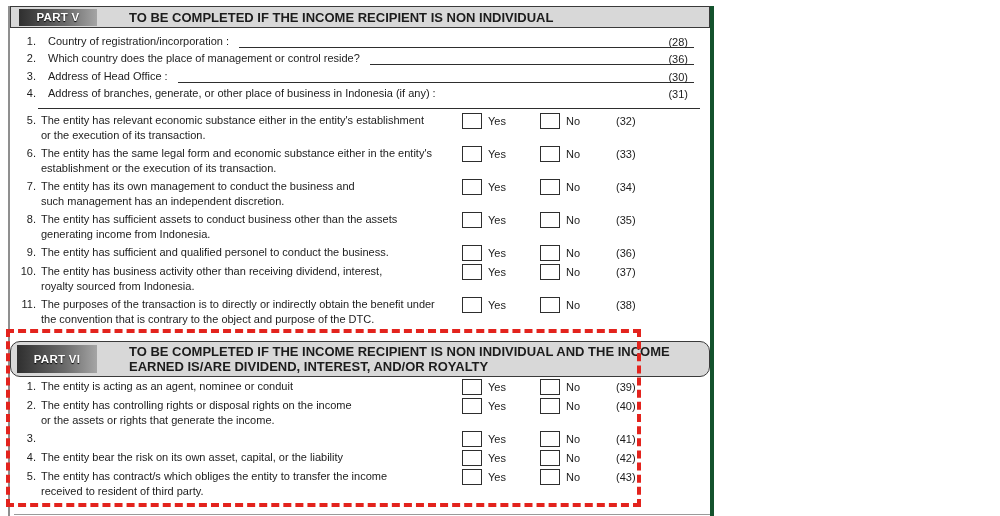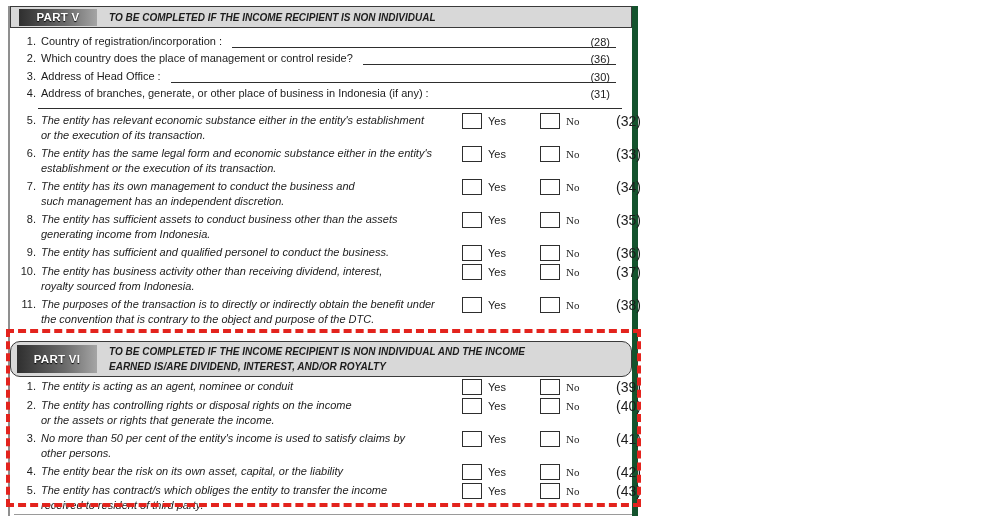--- a/index.html
+++ b/index.html
@@ -8,9 +8,9 @@
     font-family:"Liberation Sans",sans-serif;color:#1c1c1c;overflow:hidden;
   }
   .form{
-    position:absolute;left:8px;top:6px;width:630px;height:510px;
+    position:absolute;left:8px;top:6px;width:706px;height:510px;
     box-sizing:border-box;
-    border-left:2px solid #8f8f8f;border-right:6px solid #14532d;
+    border-left:2px solid #8f8f8f;border-right:4px solid #14532d;
     background:#fff;
   }
   

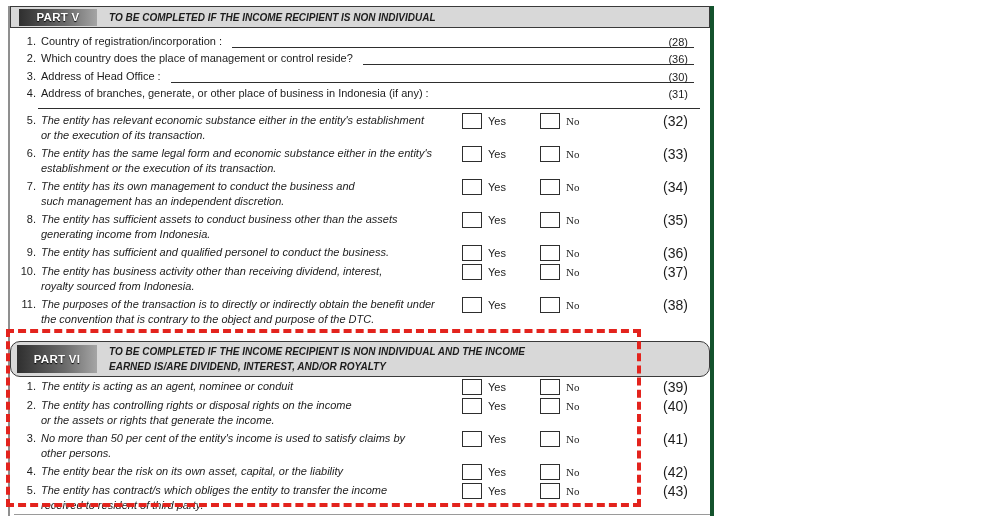--- a/index.html
+++ b/index.html
@@ -27,7 +27,7 @@
   }
   .plabel-v{width:78px;height:17px;line-height:17px;margin-left:8px;}
   .plabel-vi{width:80px;height:28px;line-height:28px;margin-left:6px;}
-  .band-title{font-weight:bold;font-size:10px;margin-left:12px;line-height:15px;font-style:italic;}
+  .band-title{font-weight:bold;font-size:13px;margin-left:32px;line-height:15px;}
   
   .trows{margin-top:4px;}
   .trow{display:flex;align-items:center;height:17.5px;position:relative;font-size:11px;}

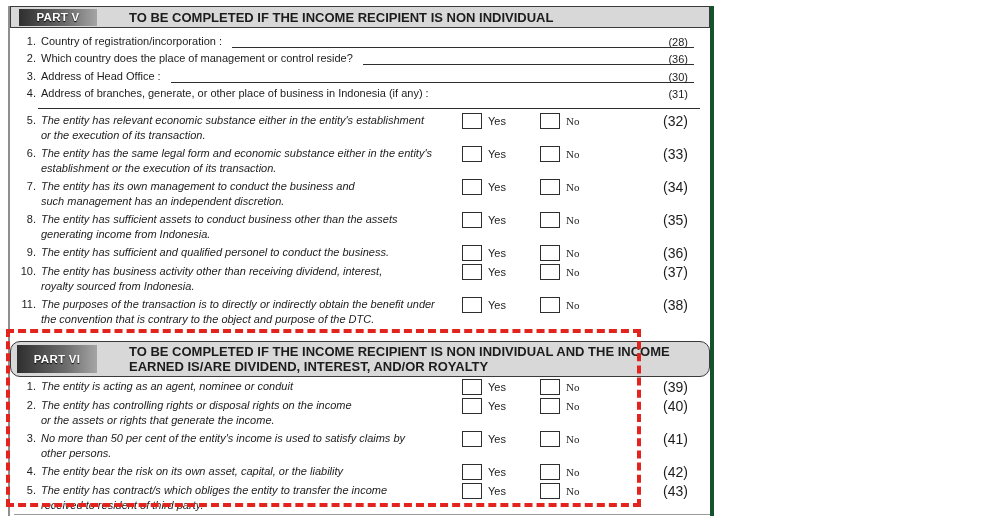--- a/index.html
+++ b/index.html
@@ -32,7 +32,7 @@
   .trows{margin-top:4px;}
   .trow{display:flex;align-items:center;height:17.5px;position:relative;font-size:11px;}
   .tnum{width:26px;text-align:right;flex:none;}
-  .tlbl{margin-left:5px;white-space:nowrap;}
+  .tlbl{margin-left:12px;white-space:nowrap;}
   .ansline{flex:1;align-self:flex-end;border-bottom:1.5px solid #2e2e2e;margin:0 16px 2px 10px;height:14px;}
   .tref{position:absolute;right:22px;bottom:2px;}
   .fullline{border-top:1.5px solid #2e2e2e;margin:6px 10px 4px 28px;height:0;}

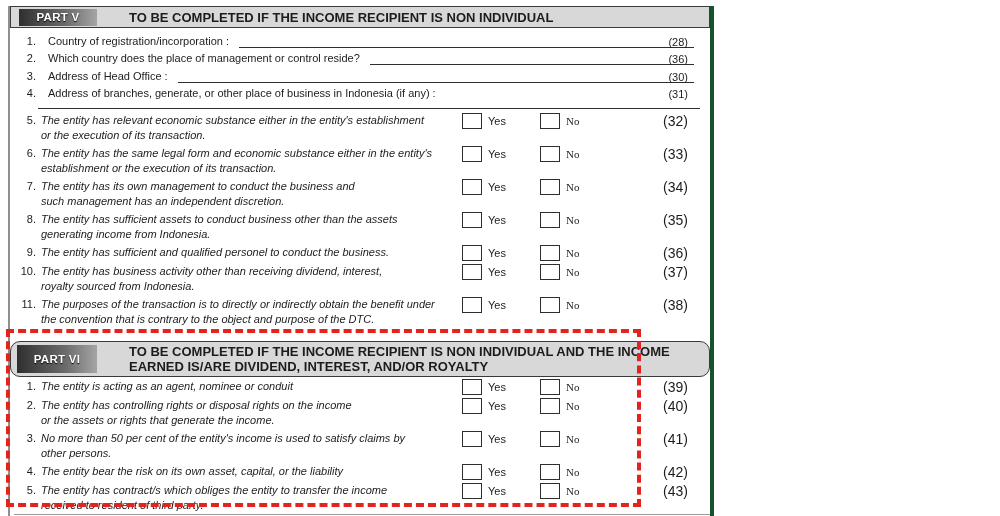--- a/index.html
+++ b/index.html
@@ -40,7 +40,7 @@
   .ynrow{display:flex;align-items:flex-start;margin-bottom:3px;}
   .q{display:flex;flex:none;width:452px;font-size:11px;line-height:15px;}
   .qnum{width:26px;text-align:right;flex:none;}
-  .qtext{margin-left:5px;font-style:italic;}
+  .qtext{margin-left:5px;}
   .choice{flex:none;display:flex;align-items:flex-start;}
   .yescol{width:78px;}
   .nocol{width:76px;font-family:Liberation Serif, serif;}

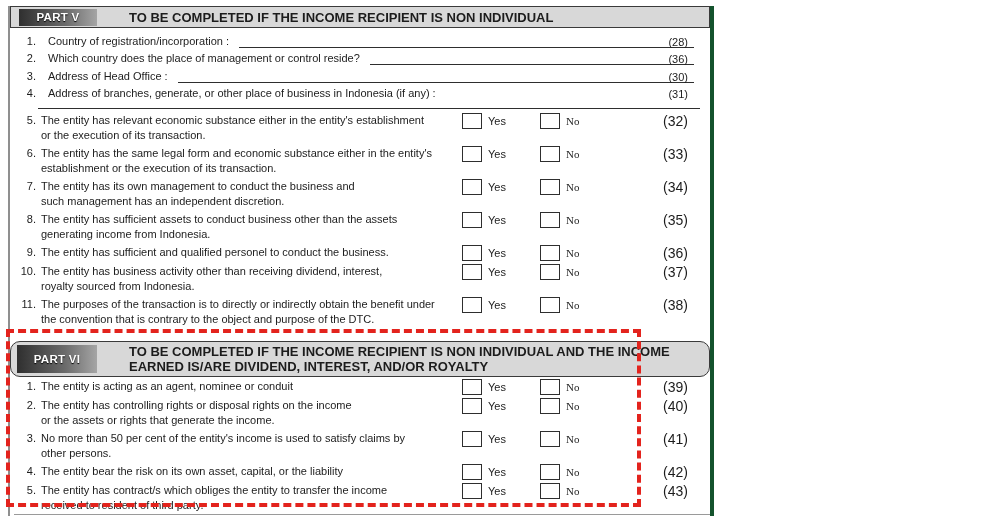--- a/index.html
+++ b/index.html
@@ -43,7 +43,7 @@
   .qtext{margin-left:5px;}
   .choice{flex:none;display:flex;align-items:flex-start;}
   .yescol{width:78px;}
-  .nocol{width:76px;font-family:Liberation Serif, serif;}
+  .nocol{width:76px;}
   .cb{
     width:18px;height:14px;border:1.7px solid #2e2e2e;background:#fff;
     flex:none;display:inline-block;margin-top:0;

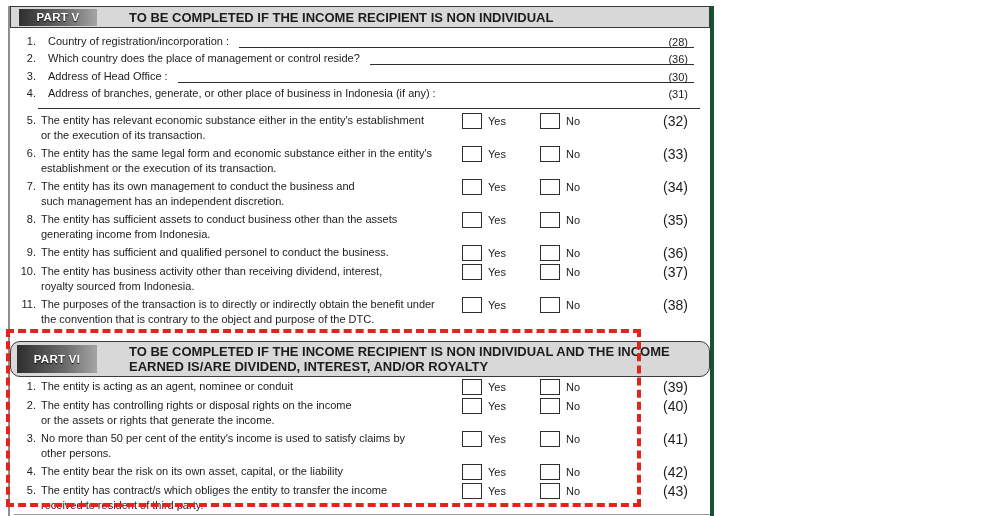--- a/index.html
+++ b/index.html
@@ -49,7 +49,7 @@
     flex:none;display:inline-block;margin-top:0;
   }
   .cblbl{margin-left:6px;font-size:11px;line-height:16px;}
-  .refcol{flex:1;text-align:right;padding-right:22px;font-size:14px;line-height:16px;}
+  .refcol{flex:1;text-align:left;padding-right:22px;font-size:11px;line-height:16px;}
   .rows-vi{margin-top:2px;}
   
   .hl{

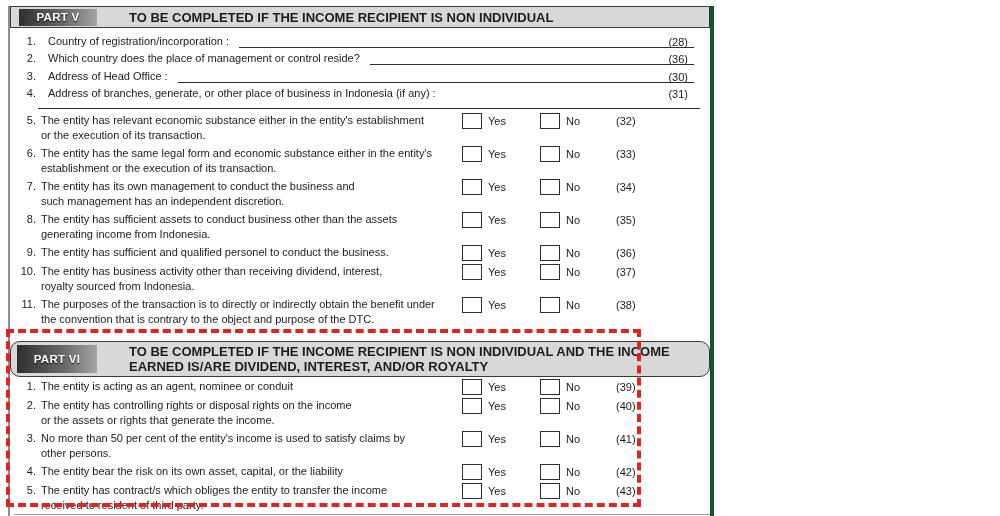--- a/index.html
+++ b/index.html
@@ -272,10 +272,6 @@
     <div class="ynrow">
       <div class="q">
           <span class="qnum">3.</span>
-        <div class="qtext">
-            <div>No more than 50 per cent of the entity's income is used to satisfy claims by</div>
-            <div>other persons.</div>
-          </div>
         </div>
       <div class="choice yescol">
           <span class="cb"></span>

